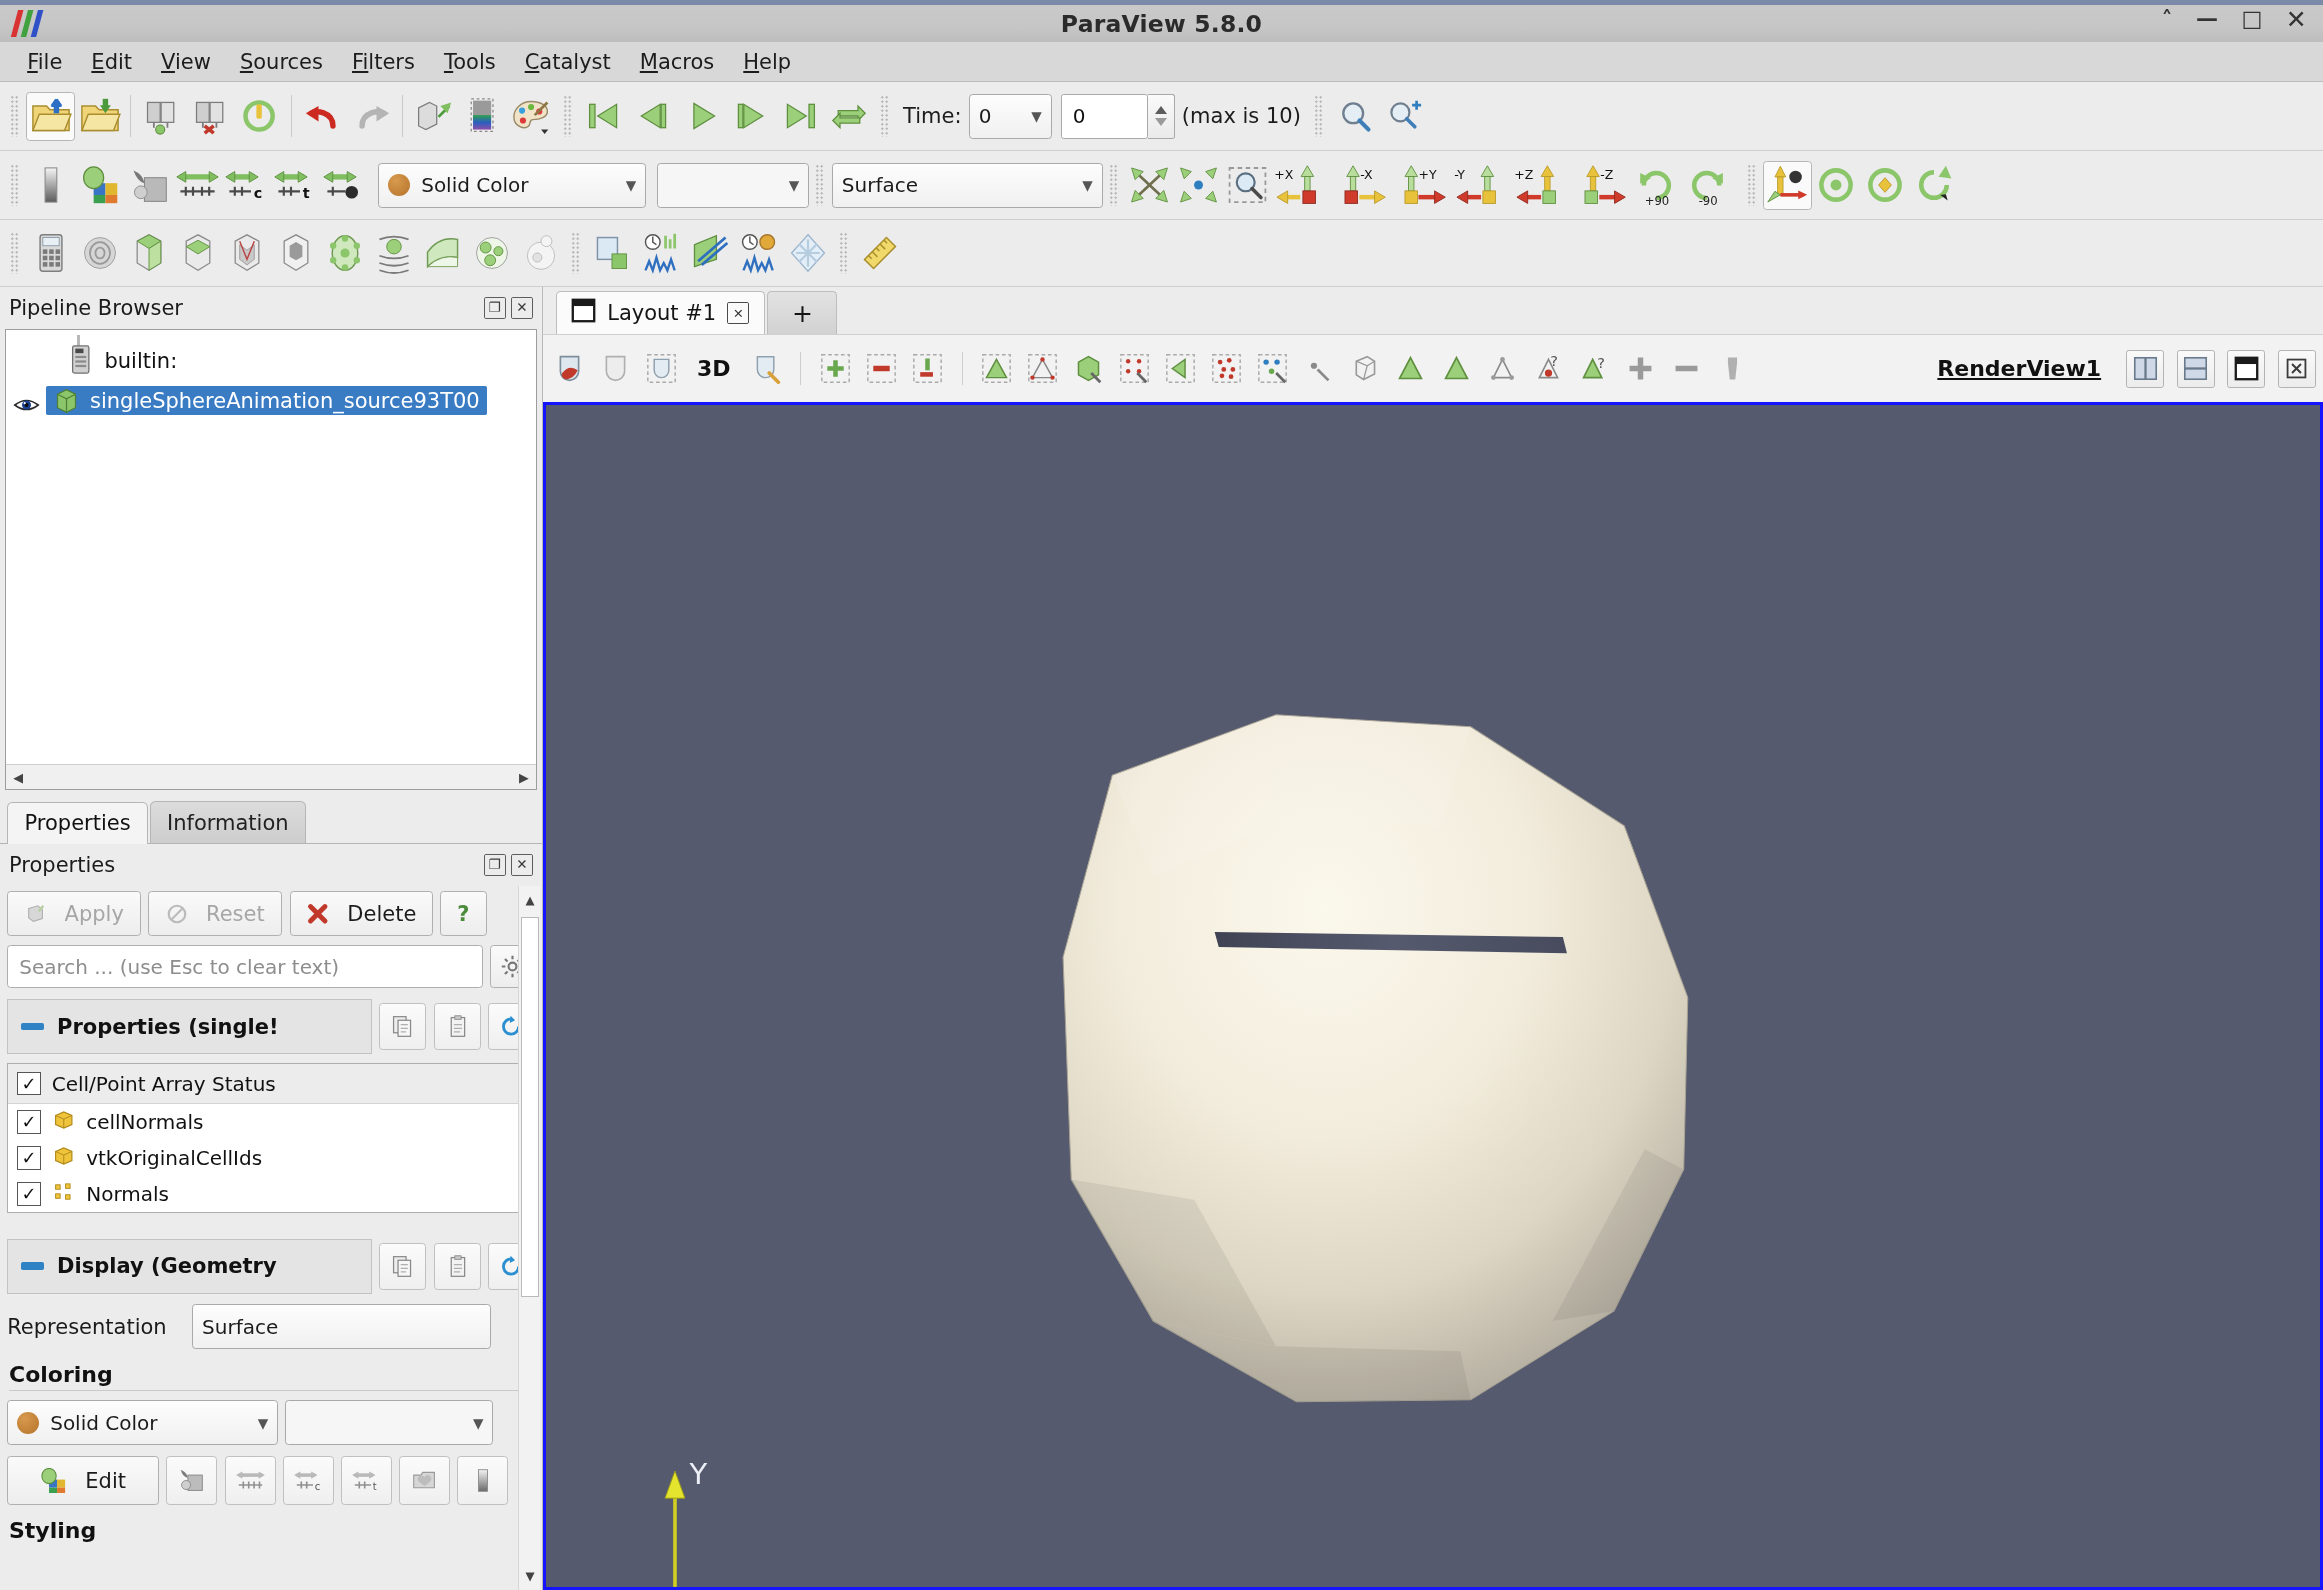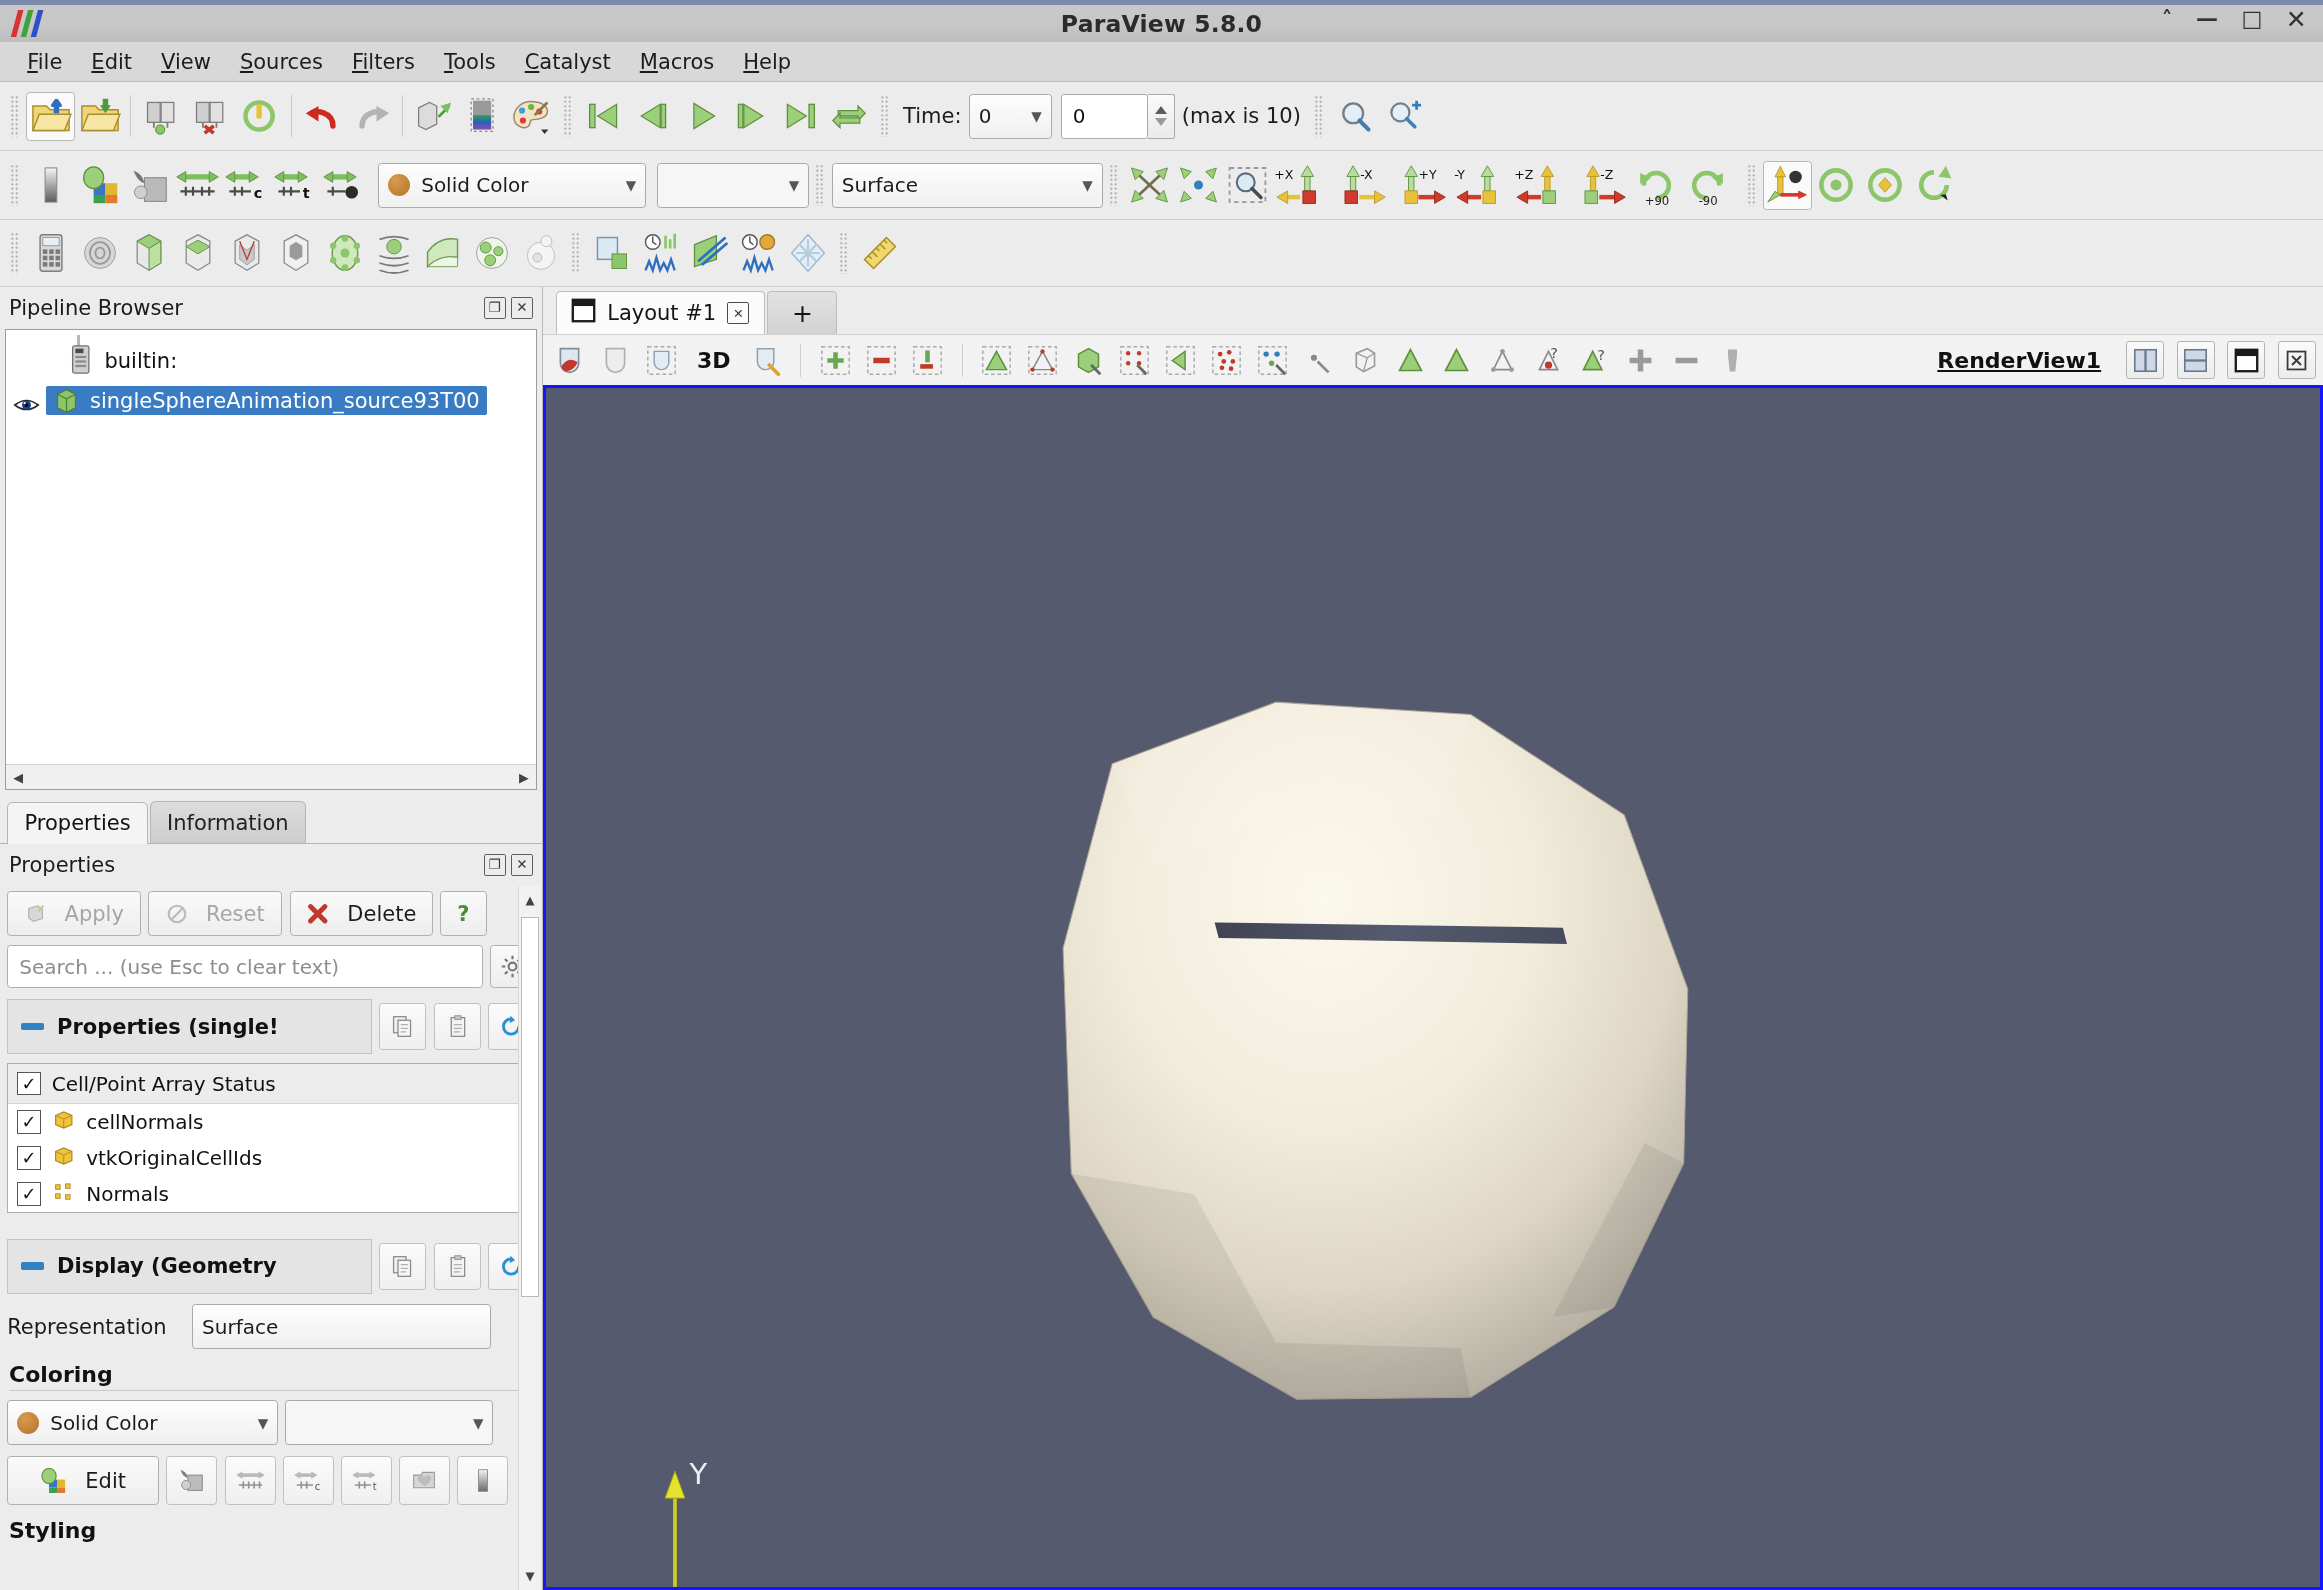--- a/index.html
+++ b/index.html
@@ -284,7 +284,7 @@
   }
   .ltab.plus { padding: 0 23.5px; font-size: 25px; }
   .viewtoolbar {
-    height: 51px; background: #f2f2f2; border-top: 0.9px solid #d0d0d0;
+    height: 68px; background: #f2f2f2; border-top: 0.9px solid #d0d0d0;
     display: flex; align-items: center; padding: 0 7.2px; gap: 8px;
     flex: 0 0 auto;
   }

